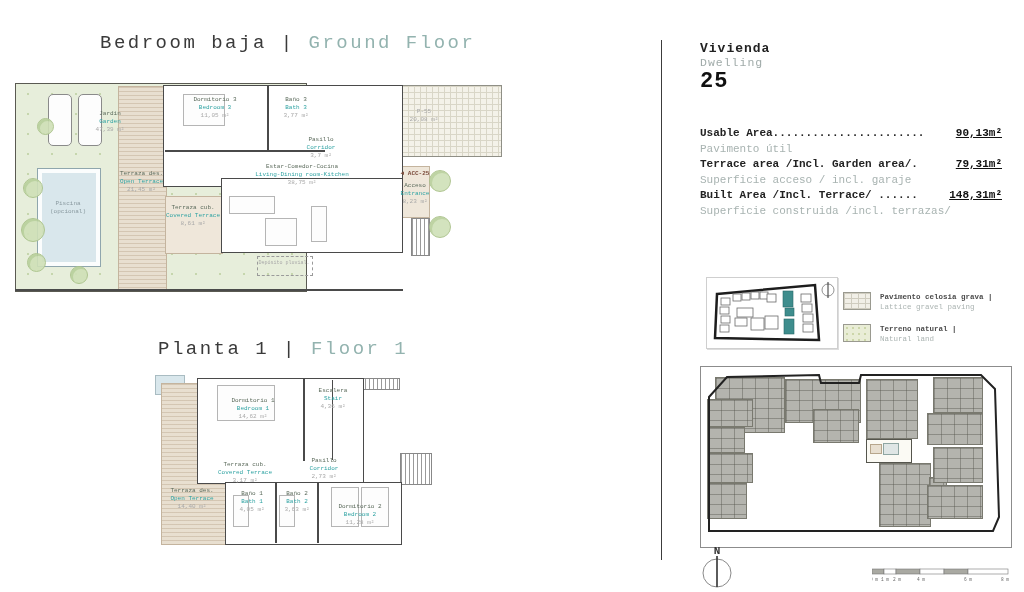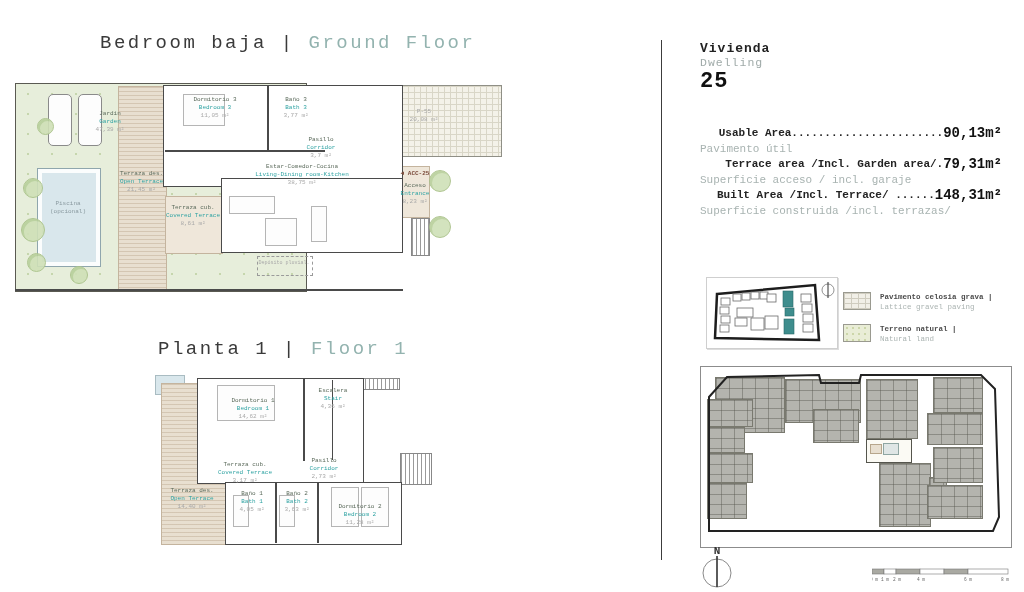--- a/index.html
+++ b/index.html
@@ -43,7 +43,7 @@
   .dw-en{font-size:11.5px;color:#a0aba9;letter-spacing:1px;}
   .dw-no{font-weight:bold;font-size:22px;color:#111;letter-spacing:1px;}
   .areas{position:absolute;width:302px;font-size:11px;}
-  .arow{display:flex;justify-content:flex-end;line-height:15.5px;}
+  .arow{display:flex;justify-content:space-between;line-height:15.5px;}
   .arow .lab{font-weight:bold;color:#232323;white-space:nowrap;}
   .arow .val{font-weight:bold;color:#111;font-size:14px;}
   .ales{color:#a8b3b1;line-height:15.5px;}

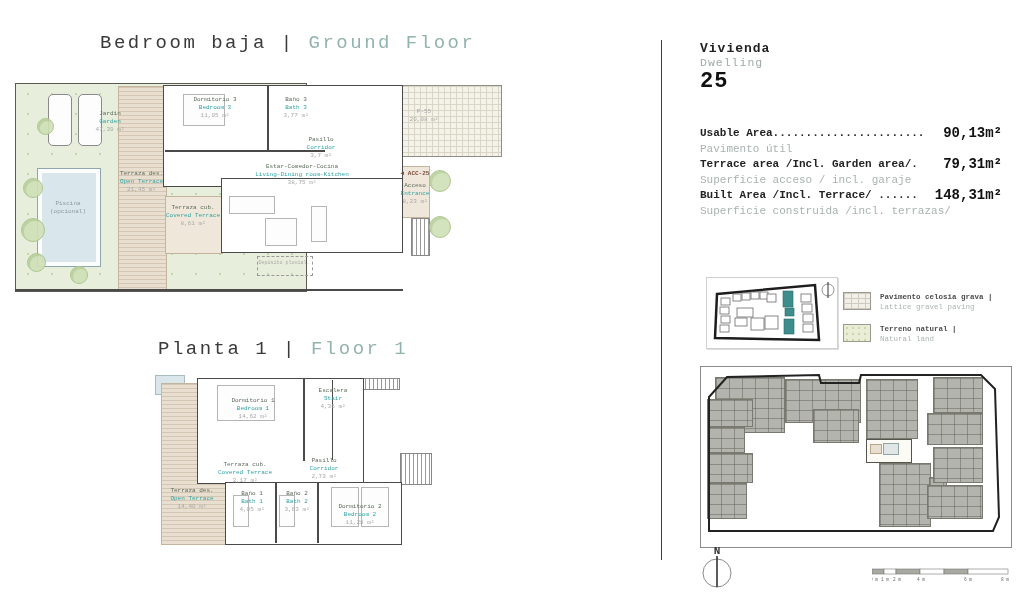--- a/index.html
+++ b/index.html
@@ -45,7 +45,7 @@
   .areas{position:absolute;width:302px;font-size:11px;}
   .arow{display:flex;justify-content:space-between;line-height:15.5px;}
   .arow .lab{font-weight:bold;color:#232323;white-space:nowrap;}
-  .arow .val{font-weight:bold;color:#111;font-size:14px;}
+  .arow .val{font-weight:bold;color:#111;font-size:11px;text-decoration:underline;}
   .ales{color:#a8b3b1;line-height:15.5px;}
 
   .legend-item{display:flex;align-items:flex-start;margin-bottom:12px;}

